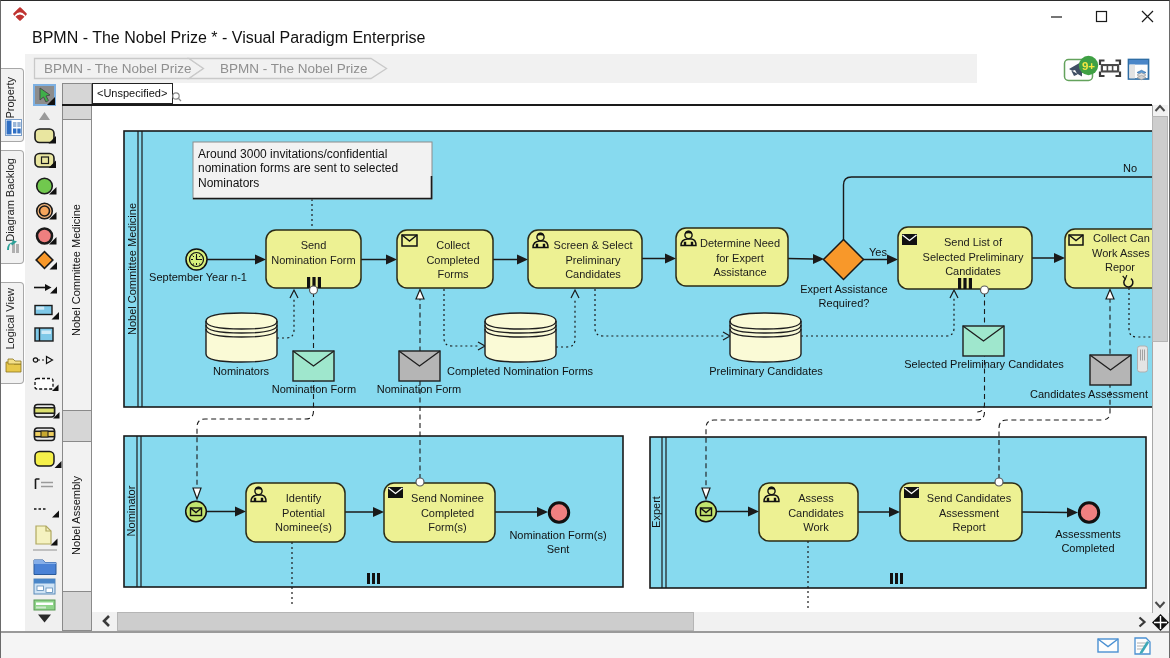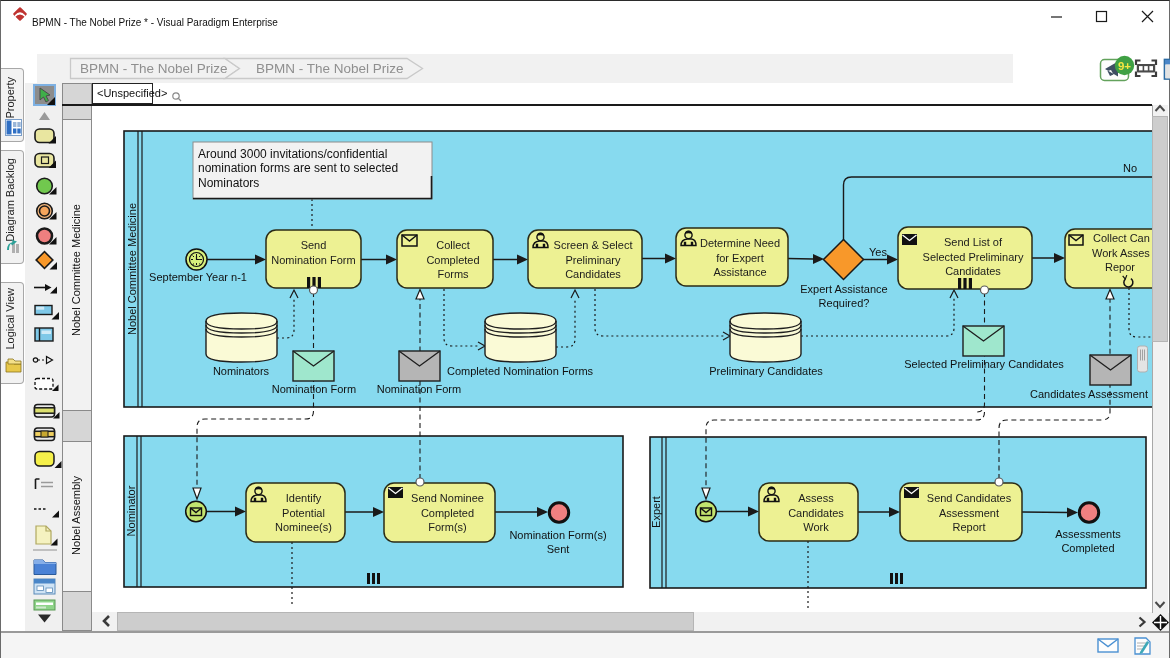--- a/index.html
+++ b/index.html
@@ -9,7 +9,7 @@
   .abs { position:absolute; }
   
   #titlebar { position:absolute; left:0; top:0; width:1168px; height:31px; background:#fff; }
-  #title-text { position:absolute; left:31px; top:16px; font-size:10px; color:#111; }
+  #title-text { position:absolute; left:31px; top:28px; font-size:16px; color:#111; }
   
   #menubar { position:absolute; left:0; top:31px; width:1168px; height:22px; background:#f0f0f0; border-bottom:1px solid #e4e4e4; }
   #menubar span { position:absolute; top:6px; font-size:11px; color:#1a1a1a; }

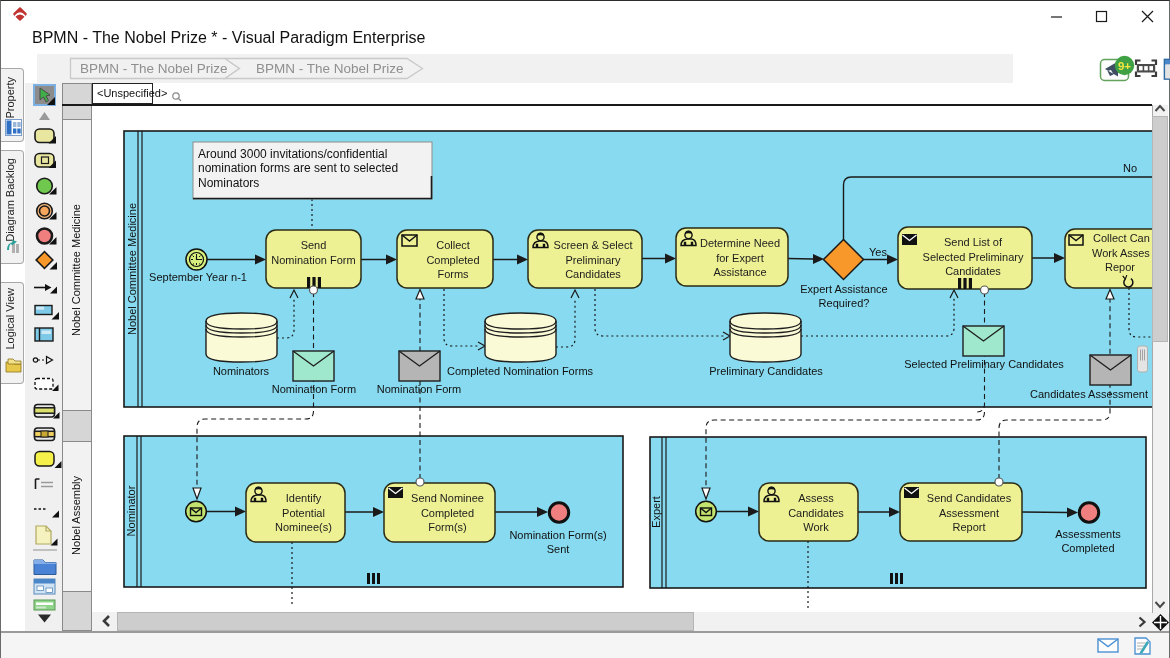--- a/index.html
+++ b/index.html
@@ -14,7 +14,7 @@
   #menubar { position:absolute; left:0; top:31px; width:1168px; height:22px; background:#f0f0f0; border-bottom:1px solid #e4e4e4; }
   #menubar span { position:absolute; top:6px; font-size:11px; color:#1a1a1a; }
   
-  #crumbbar { position:absolute; left:0; top:53px; width:976px; height:29px; background:#f1f1f1;margin-left:36px; }
+  #crumbbar { position:absolute; left:0; top:53px; width:976px; height:29px; background:#f1f1f1; }
   
   #toolrow { position:absolute; left:24px; top:82px; width:1144px; height:22px; background:#fff; }
   

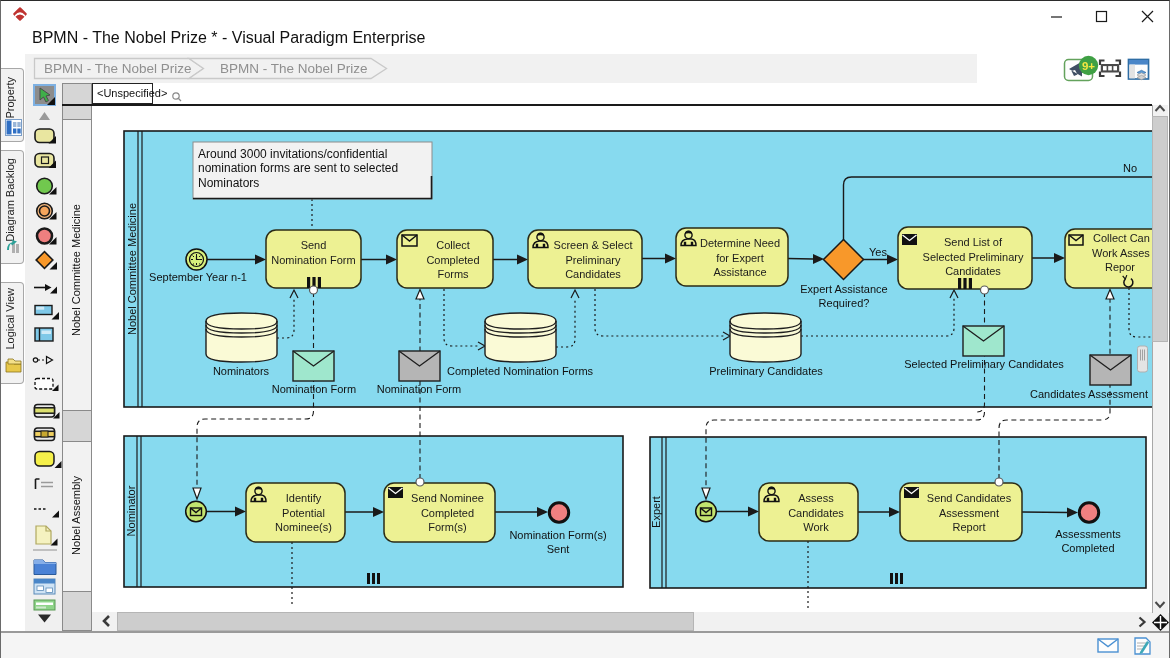--- a/index.html
+++ b/index.html
@@ -126,7 +126,7 @@
     <path d="M14,21 L22,21 L22,13 Z" fill="#111"></path>
   </svg>
 
-  <div class="abs" style="left:91px;top:82px;width:61px;height:21px;background:#fff;border:1.5px solid #222;font-size:11px;color:#111;line-height:18px;padding-left:4px">&lt;Unspecified&gt;</div>
+  <div class="abs" style="left:91px;top:82px;width:81px;height:21px;background:#fff;border:1.5px solid #222;font-size:11px;color:#111;line-height:18px;padding-left:4px">&lt;Unspecified&gt;</div>
   <svg class="abs" style="left:170px;top:90px" width="12" height="12" viewBox="0 0 12 12">
     <circle cx="5" cy="5" r="3.2" fill="none" stroke="#8a8a8a" stroke-width="1.2"></circle>
     <line x1="7.5" y1="7.5" x2="10" y2="10" stroke="#8a8a8a" stroke-width="1.2"></line>

